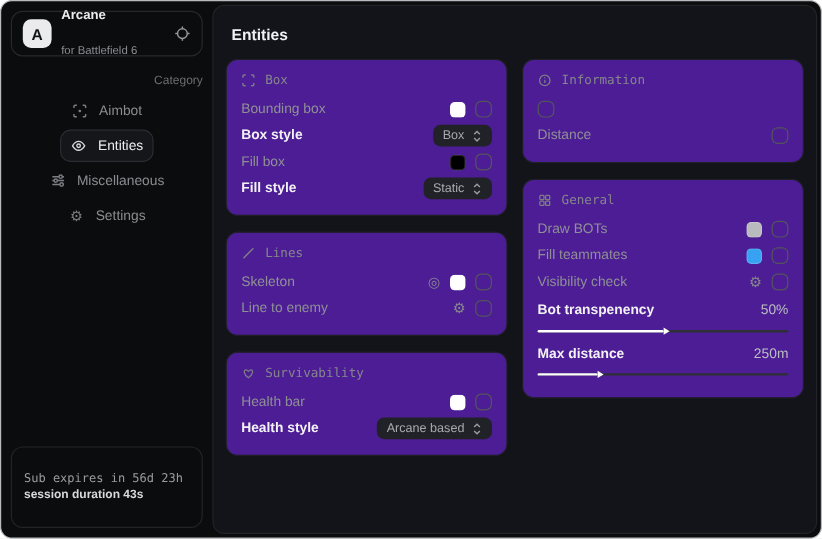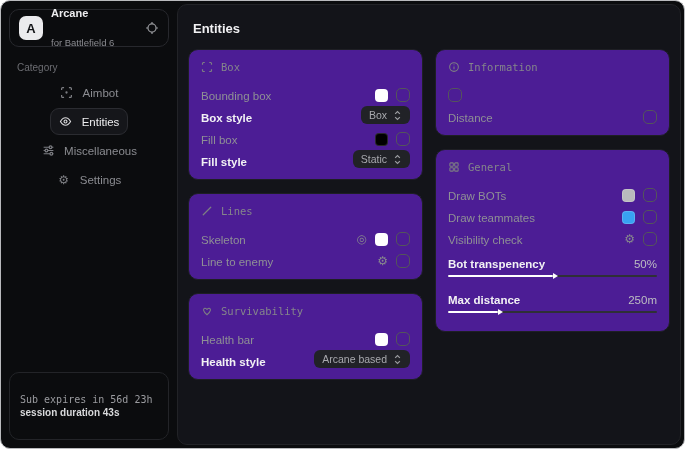--- a/index.html
+++ b/index.html
@@ -27,7 +27,7 @@
   .app-name { font-size:11px; font-weight:bold; color:#ededef; }
   .app-sub  { font-size:9.5px; color:#8b8c91; }
   .app-card .icon-right { margin-left:auto; color:#97989c; display:flex; }
-  .category { margin:15px 0 5px 8px; font-size:10px; color:#6c6d72; }
+  .category { margin:15px 0 5px 8px; font-size:10px; color:#6c6d72;text-align:right; }
   .nav { display:flex; flex-direction:column;align-items:center; }
   .nav-item {
     display:flex; align-items:center; gap:9px; height:27px; margin:1px 0;

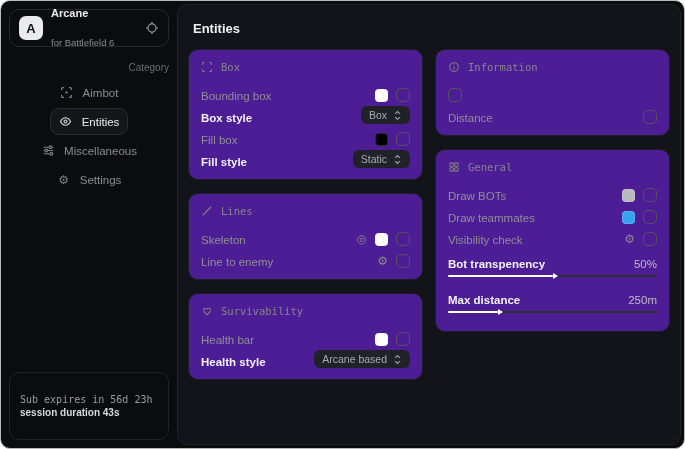--- a/index.html
+++ b/index.html
@@ -60,7 +60,7 @@
     color:#85868b; font-family:"DejaVu Sans Mono", monospace; font-size:10.5px;
   }
   .panel-header .ph-icon { display:flex; color:#7d7e83; }
-  .row { display:flex; align-items:flex-end; min-height:22px; }
+  .row { display:flex; align-items:center; min-height:22px; }
   .row-label { flex:1; font-size:11.5px; color:#8f9095; }
   .row-label.bright { color:#f2f2f4; font-weight:bold; font-size:11.5px; }
   .controls { display:flex; align-items:center; gap:8px; }

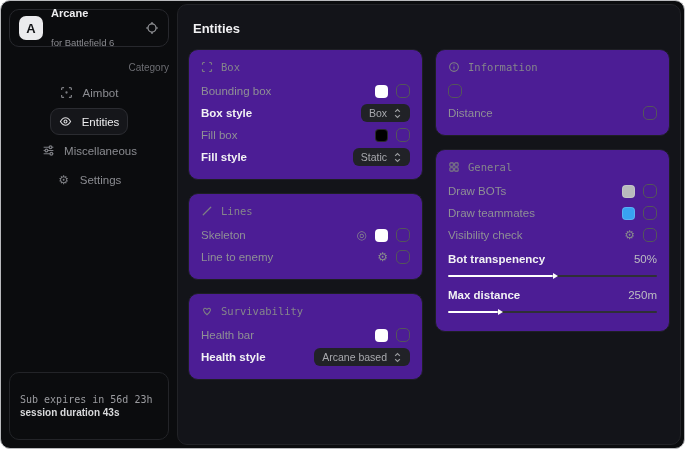--- a/index.html
+++ b/index.html
@@ -345,7 +345,7 @@
           </div>
 
           <div class="row">
-            <span class="row-label">Draw teammates</span>
+            <span class="row-label">Fill teammates</span>
             <span class="controls">
               <span class="swatch" style="background-color: rgb(56, 162, 242);"></span>
               <span class="checkbox"></span>

